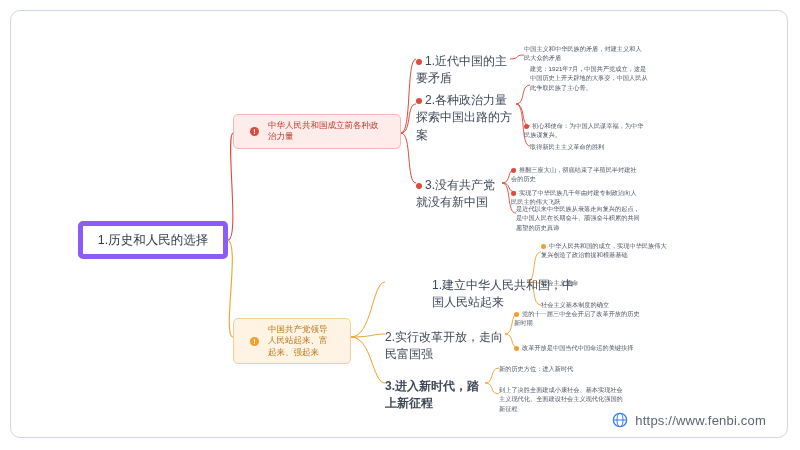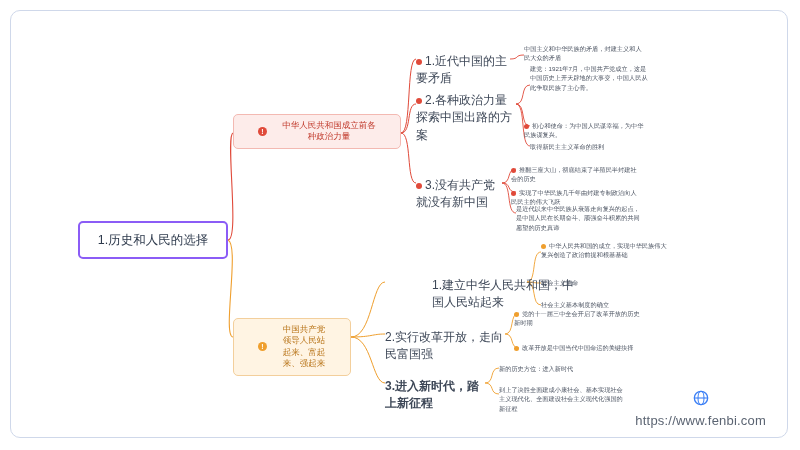--- a/index.html
+++ b/index.html
@@ -53,8 +53,8 @@
     font-size:12.5px;color:#2f3b4d;
   }
   .branch-node{
-    border-radius:5px;display:flex;align-items:center;gap:15px;
-    padding:5px 24px;font-size:8.5px;line-height:1.35;text-align:center;
+    border-radius:5px;display:flex;align-items:center;gap:9px;
+    padding:5px 16px;font-size:8.5px;line-height:1.35;
   }
   .branch-red{
     left:233px;top:114px;width:168px;

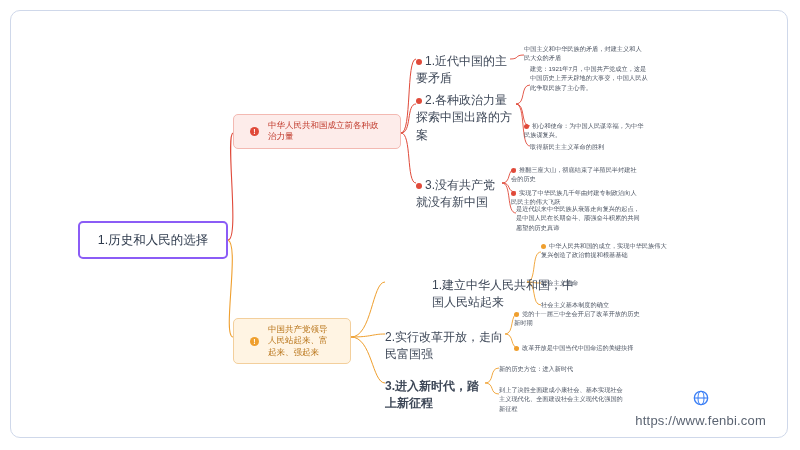--- a/index.html
+++ b/index.html
@@ -48,7 +48,7 @@
   .node{position:absolute;box-sizing:border-box;}
   .root-node{
     left:78px;top:221px;width:150px;height:38px;
-    border:2px solid #8b5cf6;border-radius:5px;background:#fff;
+    border:5px solid #8b5cf6;border-radius:5px;background:#fff;
     display:flex;align-items:center;justify-content:center;
     font-size:12.5px;color:#2f3b4d;
   }

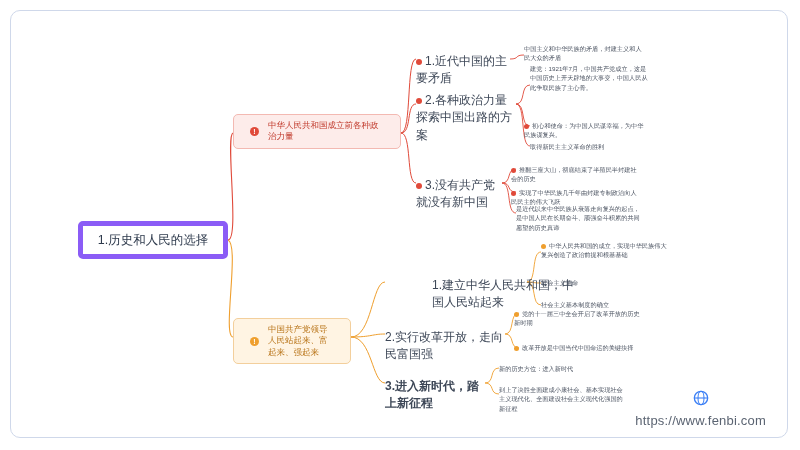--- a/index.html
+++ b/index.html
@@ -36,7 +36,7 @@
   }
   
   .footer{
-    position:absolute;right:34px;bottom:22px;display:flex;align-items:center;gap:7px;flex-direction:column;
+    position:absolute;right:34px;bottom:22px;display:flex;align-items:center;gap:7px;
   }
   .globe-icon{width:16px;height:16px;display:block;}
   .footer-url{font-size:13px;color:#5b6472;letter-spacing:.2px;}

